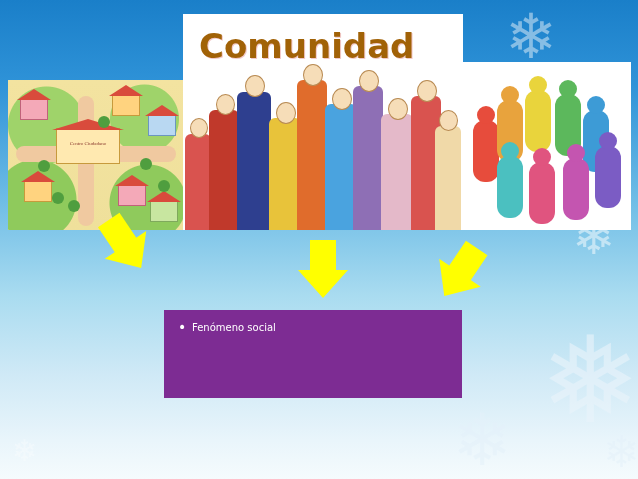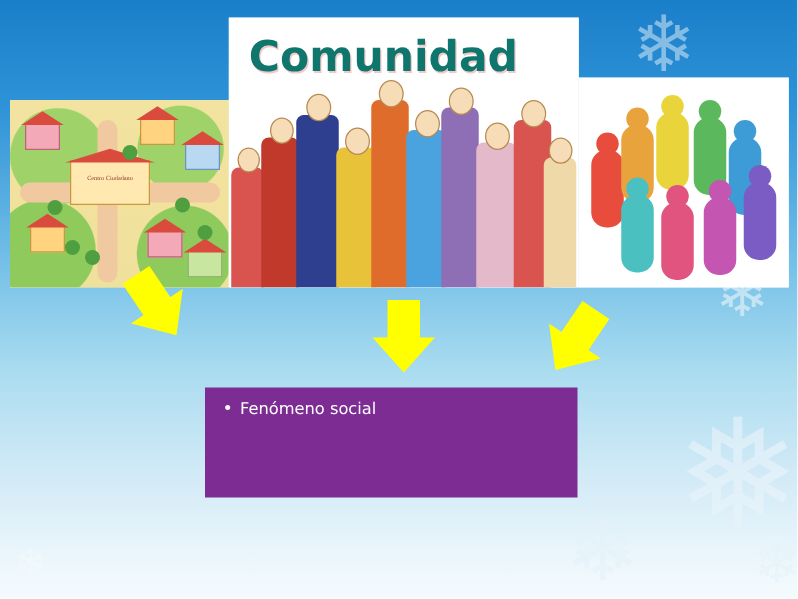--- a/index.html
+++ b/index.html
@@ -101,7 +101,7 @@
     font-family: "DejaVu Sans", sans-serif;
     font-weight: bold;
     font-size: 34px;
-    color: #0f766e;
+    color: #a16207;
     letter-spacing: 0px;
     text-shadow: 1px 1px 0 #f2c9c9;
   }

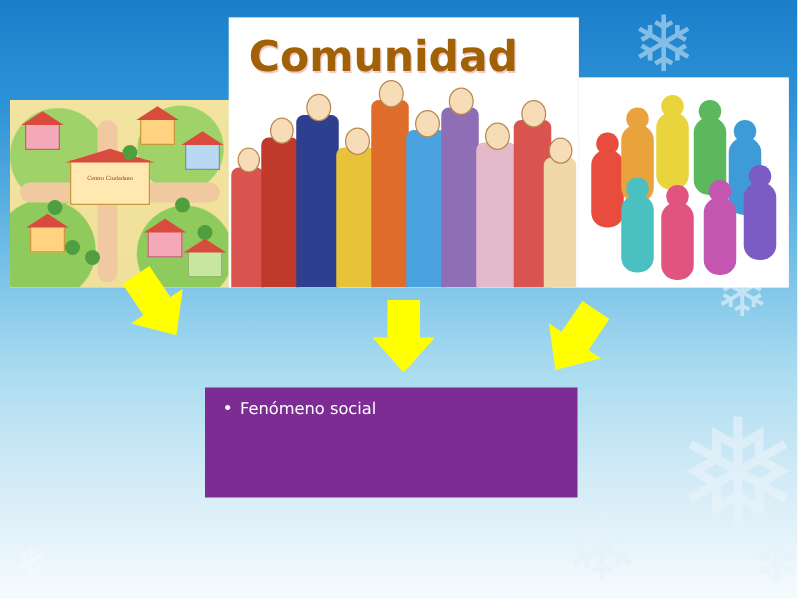--- a/index.html
+++ b/index.html
@@ -147,7 +147,7 @@
   .textbox li {
     color: #ffffff;
     font-family: "DejaVu Sans", sans-serif;
-    font-size: 13px;
+    font-size: 10px;
     line-height: 19px;
     padding-left: 16px;
     position: relative;

